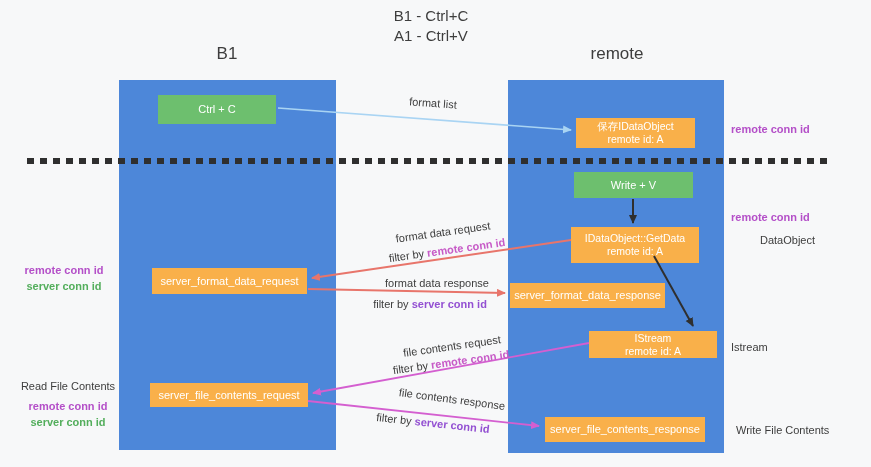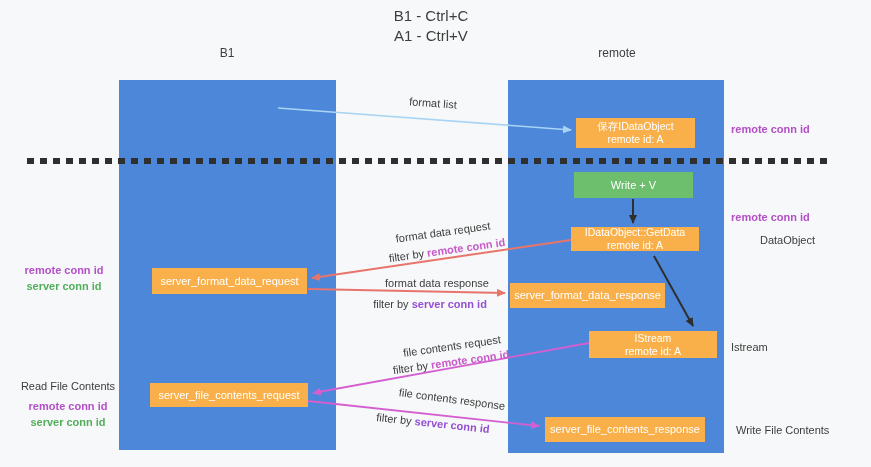--- a/index.html
+++ b/index.html
@@ -12,7 +12,7 @@
   .abs{position:absolute;}
   .lane{background:var(--lane_blue,#4d87d9);}
   .title{ text-align:center; font-size:15px; line-height:20px; color:var(--text_dark,#3d3d3d);}
-  .hdr{ text-align:center; font-size:12px; line-height:15px; color:var(--text_dark,#3d3d3d);}
+  .hdr{ text-align:center; font-size:17px; line-height:15px; color:var(--text_dark,#3d3d3d);}
   .box{
     display:flex; flex-direction:column; align-items:center; justify-content:center;
     text-align:center; color:#fff; font-size:11px; line-height:13px; z-index:3;

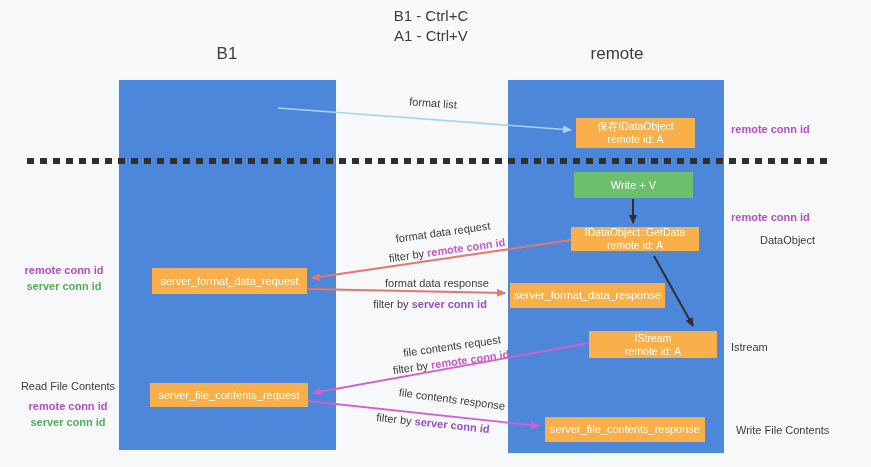--- a/index.html
+++ b/index.html
@@ -66,6 +66,9 @@
 
   <div class="abs dashline" style="left:27px; top:158px; width:806px;"></div>
 
+  <div class="abs box green" style="left:158px; top:95px; width:118px; height:29px;">
+    <div>Ctrl + C</div>
+  </div>
 
   <div class="abs box orange" style="left:576px; top:118px; width:119px; height:30px;">
     <div class="l2">保存IDataObject</div>

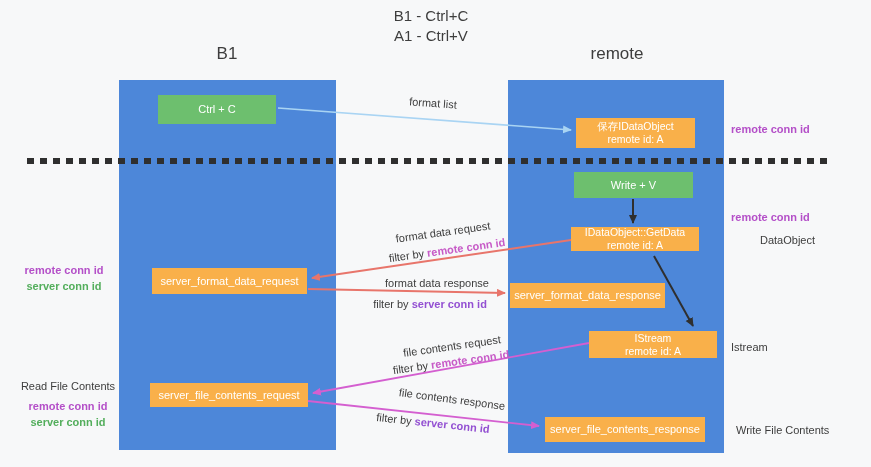--- a/index.html
+++ b/index.html
@@ -79,7 +79,7 @@
     <div>Write + V</div>
   </div>
 
-  <div class="abs box orange" style="left:571px; top:227px; width:128px; height:24px;">
+  <div class="abs box orange" style="left:571px; top:227px; width:128px; height:36px;">
     <div class="l2">IDataObject::GetData</div>
     <div class="l2">remote id: A</div>
   </div>

